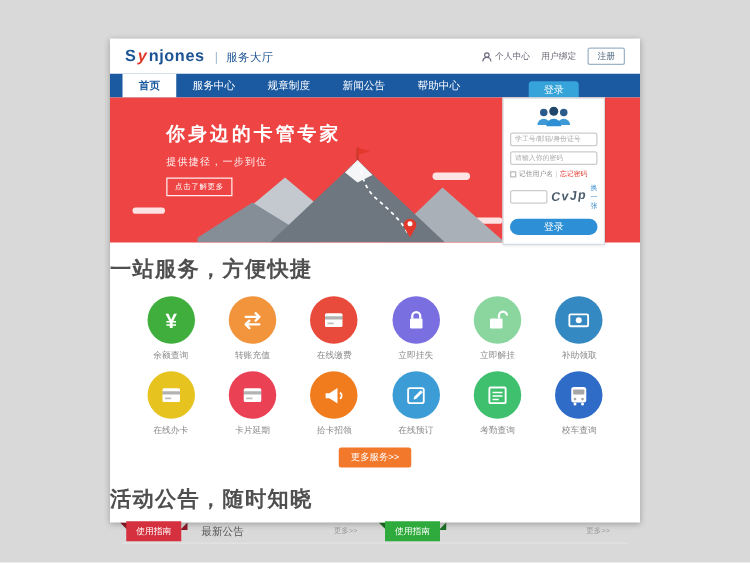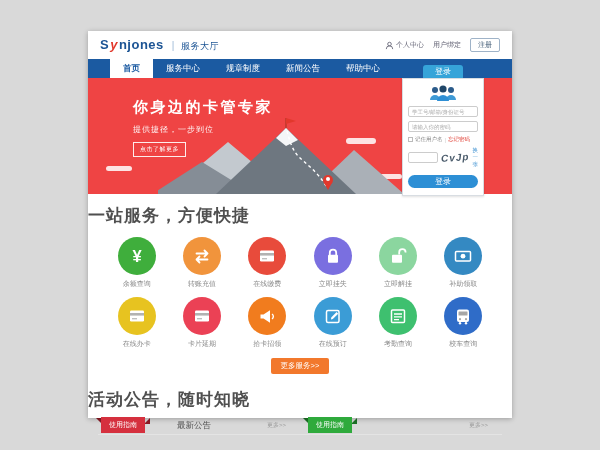--- a/index.html
+++ b/index.html
@@ -21,7 +21,7 @@
   .register-btn { border:1px solid #9fb3c8; border-radius:2px; padding:1px 7px; color:#49627c; font-size:7px; background:#fff; }
 
   
-  .nav { height:19px; background:#1b5aa1; display:flex; align-items:stretch; padding-left:22px; }
+  .nav { height:19px; background:#1b5aa1; display:flex; align-items:stretch; padding-left:10px; }
   .nav-item { display:flex; align-items:center; padding:0 13px; color:#fff; font-size:8.5px; cursor:pointer; }
   .nav-item.active { background:#fff; color:#1b5aa1; font-weight:bold; }
 

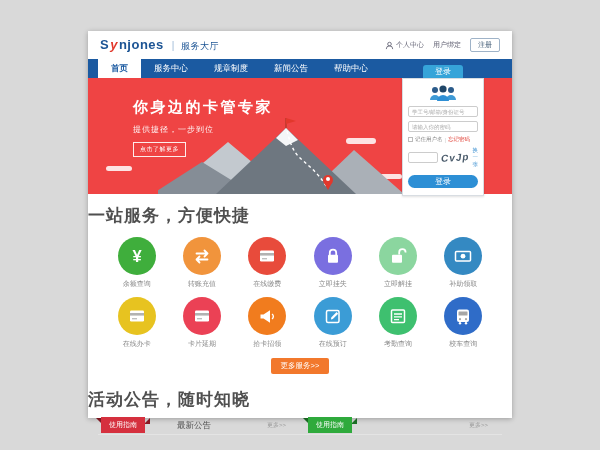--- a/index.html
+++ b/index.html
@@ -81,7 +81,7 @@
   .ribbon-green { background:#2faa3c; margin-left:8px; }
   .ribbon-green::before { border-color:transparent #1d7227 transparent transparent; }
   .ribbon-green::after  { border-color:transparent transparent #1d7227 transparent; }
-  .ann-tab { font-size:8.5px; color:#555; margin-left:32px; line-height:12px; cursor:pointer; }
+  .ann-tab { font-size:8.5px; color:#555; margin-left:16px; line-height:12px; cursor:pointer; }
   .more-link { margin-left:auto; margin-right:14px; font-size:6px; color:#9a9a9a; line-height:12px; cursor:pointer; }
 </style>
 </head>

